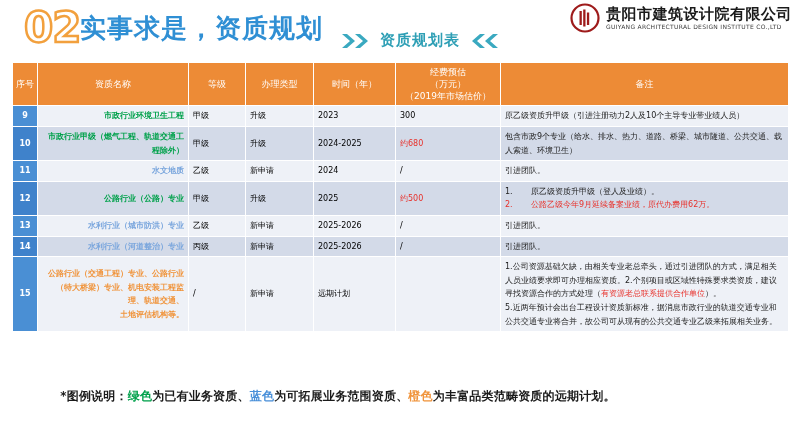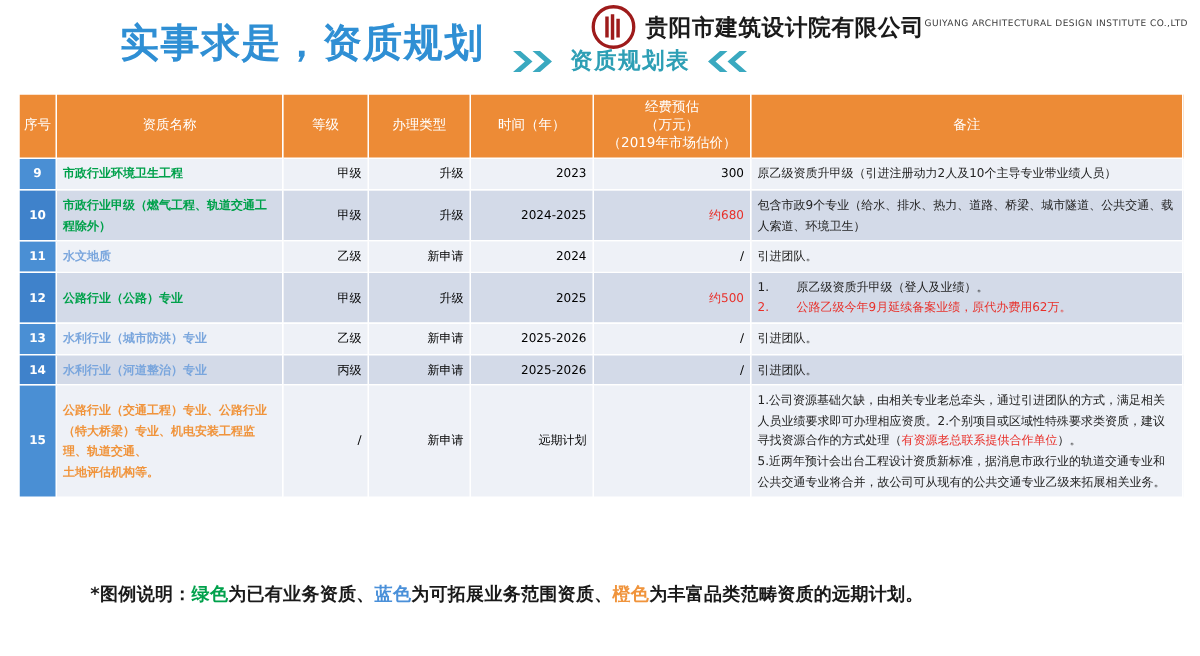--- a/index.html
+++ b/index.html
@@ -132,6 +132,7 @@
 
 <div id="page">
 
+  <div class="hdr-badge">02</div>
   <div class="hdr-title">实事求是，资质规划</div>
 
   <div class="sub-wrap">

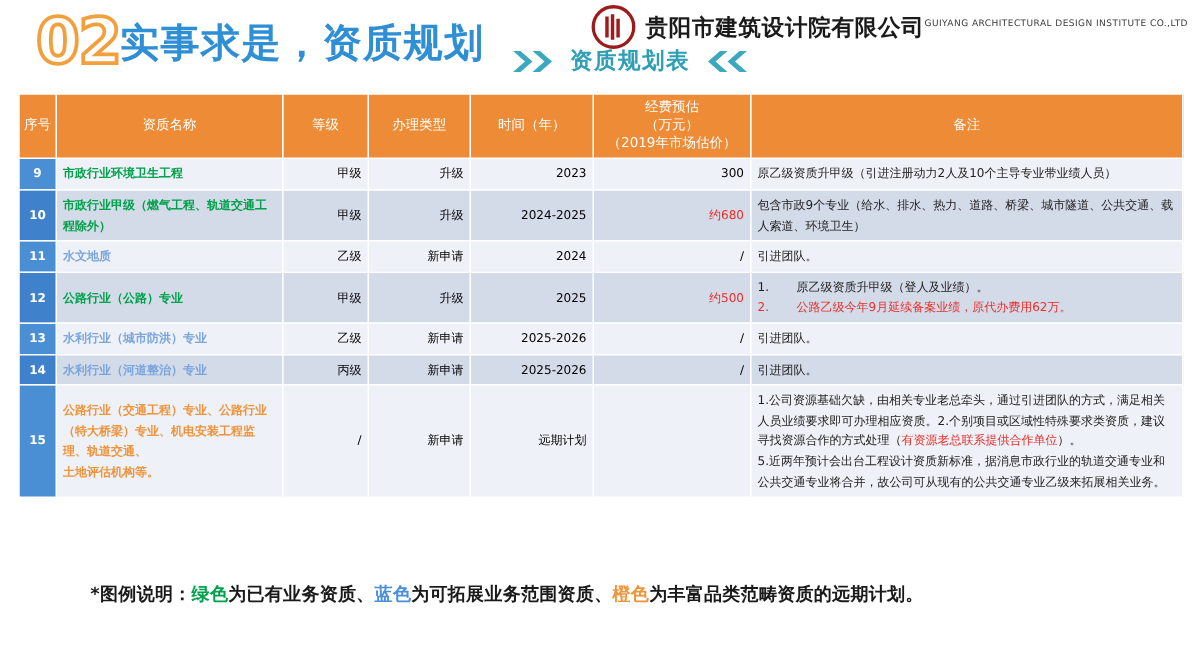--- a/index.html
+++ b/index.html
@@ -52,7 +52,7 @@
     display: flex; align-items: center; gap: 6px;
   }
   .logo-mark { width: 30px; height: 30px; }
-  .logo-text { display: flex; flex-direction: row; line-height: 1; }
+  .logo-text { display: flex; flex-direction: column; line-height: 1; }
   .logo-cn {
     font-size: 15px; font-weight: bold; color: #1a1a1a;
     letter-spacing: 0.5px; white-space: nowrap;

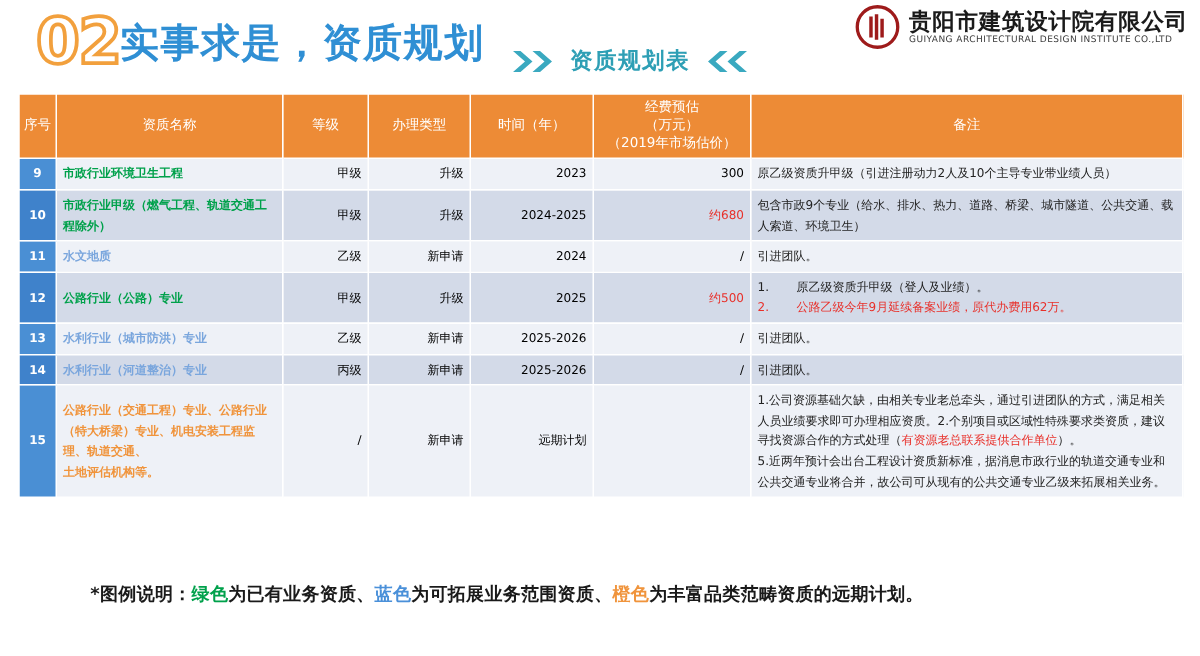--- a/index.html
+++ b/index.html
@@ -101,7 +101,7 @@
   tr.odd td.idx { background: #4a8fd4 !important; }
   tr.even td.idx { background: #3f82cb !important; margin-left: 26px; }
 
-  td.name { text-align: left; font-weight: bold; padding-left: 7px; }
+  td.name { text-align: right; font-weight: bold; padding-left: 7px; }
   td.center { text-align: right; margin-top: 20px; }
   td.remark { text-align: left; padding-left: 8px; color: #222; }
 

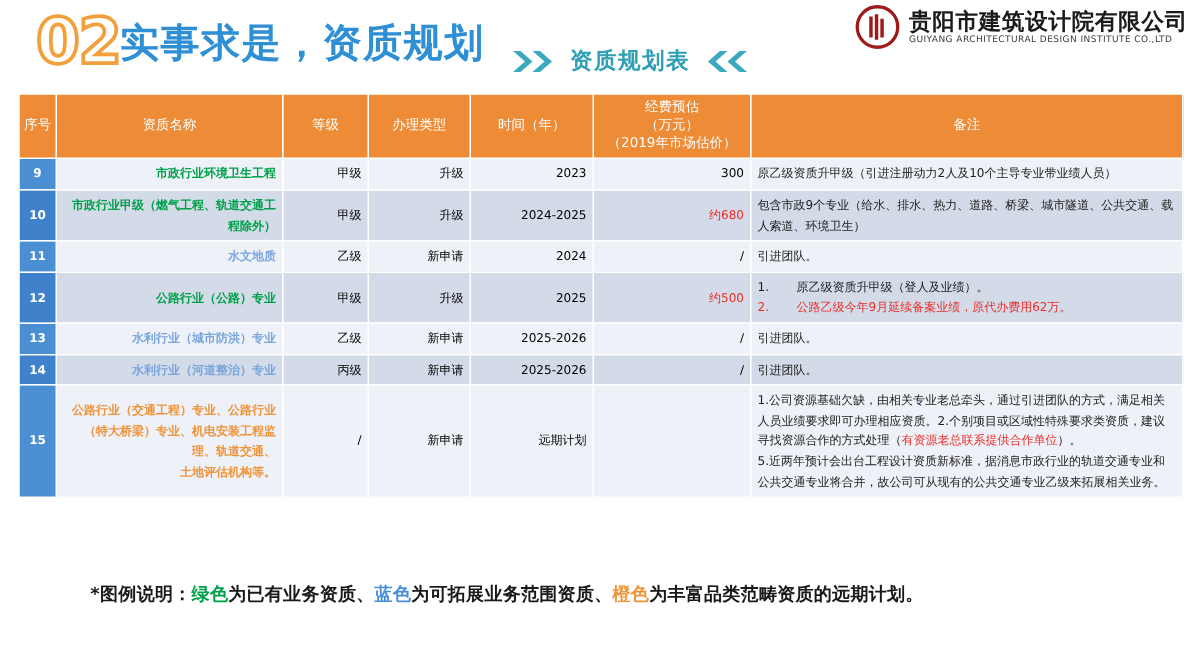--- a/index.html
+++ b/index.html
@@ -102,7 +102,7 @@
   tr.even td.idx { background: #3f82cb !important; margin-left: 26px; }
 
   td.name { text-align: right; font-weight: bold; padding-left: 7px; }
-  td.center { text-align: right; margin-top: 20px; }
+  td.center { text-align: left; margin-top: 20px; }
   td.remark { text-align: left; padding-left: 8px; color: #222; }
 
   .c-green  { color: #00a14b; }

